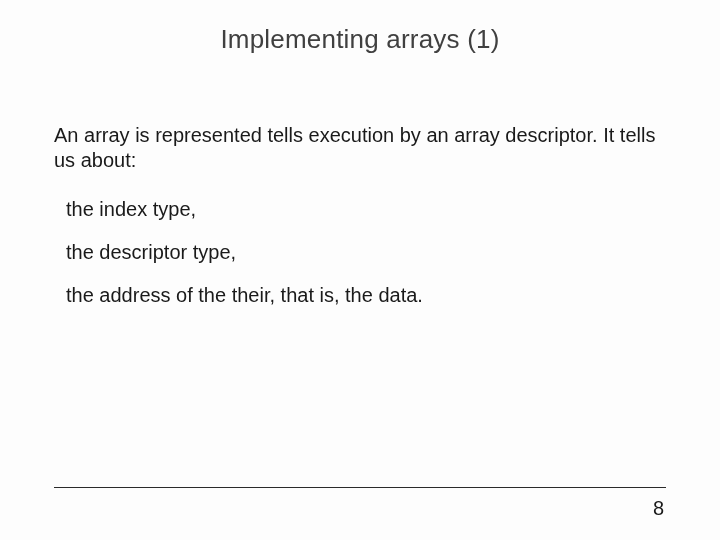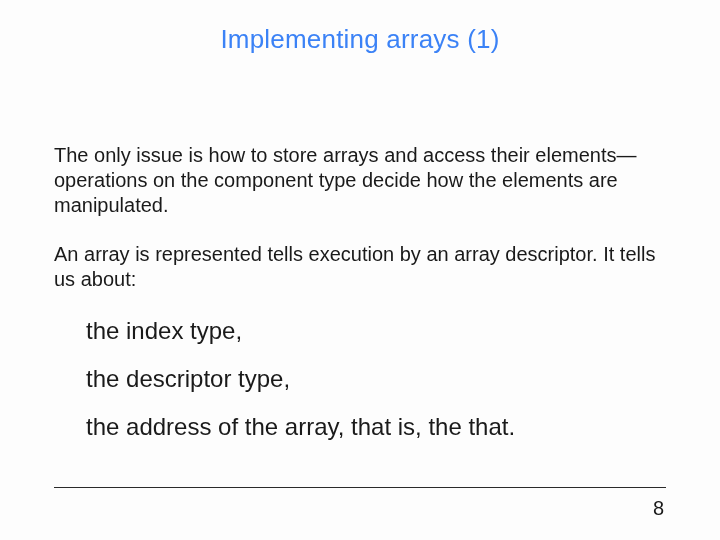--- a/index.html
+++ b/index.html
@@ -11,12 +11,12 @@
     padding: 18px 54px 20px 54px;
   }
   .title {
-    color: #3b82f6;
+    color: #404040;
     font-size: 26px;
     font-weight: 400;
     text-align: center;
     margin-top: 6px;
-    margin-bottom: 88px;
+    margin-bottom: 68px;
     letter-spacing: 0.2px;
   }
   .para {

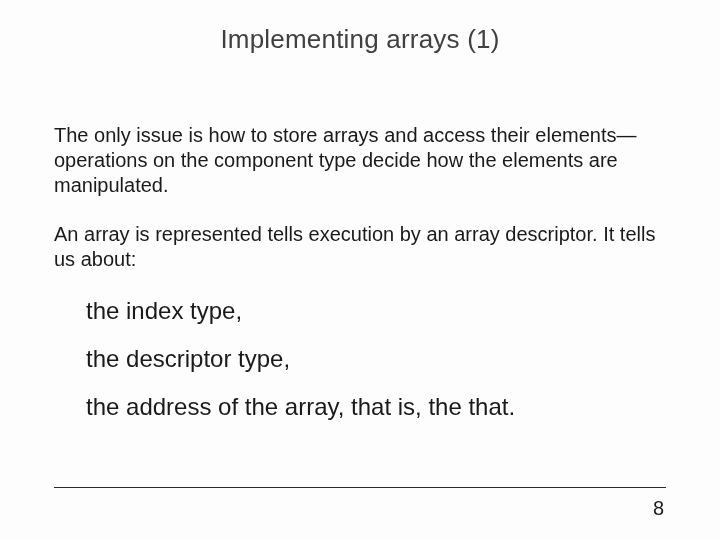--- a/index.html
+++ b/index.html
@@ -52,7 +52,6 @@
 
   <h1 class="title">Implementing arrays (1)</h1>
 
-  <p class="para">The only issue is how to store arrays and access their elements—operations on the component type decide how the elements are manipulated.</p>
 
   <p class="para">An array is represented tells execution by an array descriptor. It tells us about:</p>
 

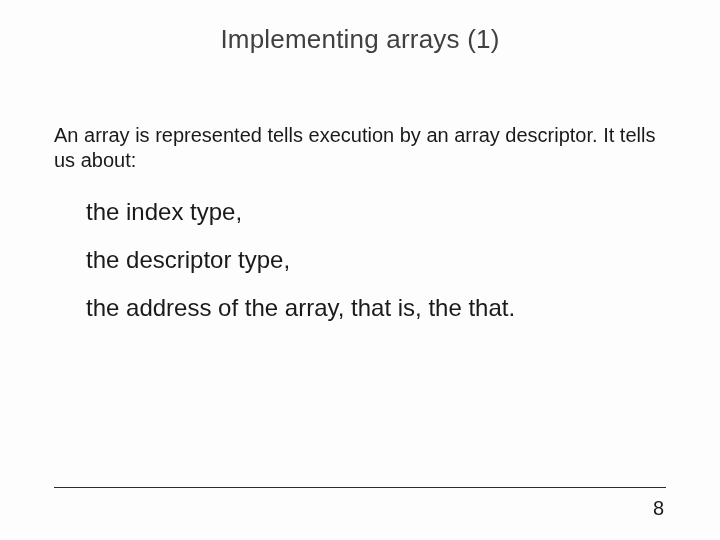--- a/index.html
+++ b/index.html
@@ -25,9 +25,9 @@
     margin-bottom: 24px;
   }
   .bullet {
-    font-size: 24px;
+    font-size: 20px;
     line-height: 1.25;
-    margin-left: 32px;
+    margin-left: 12px;
     margin-bottom: 18px;
   }
   .footer-line {

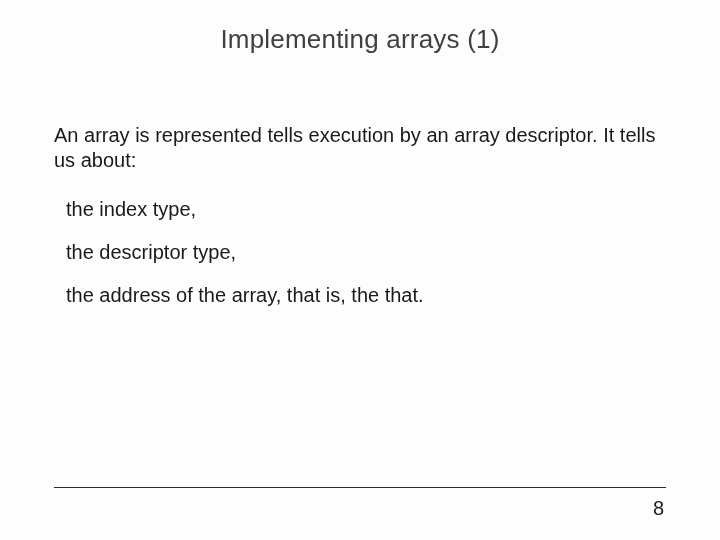--- a/index.html
+++ b/index.html
@@ -57,7 +57,7 @@
 
   <p class="bullet">the index type,</p>
   <p class="bullet">the descriptor type,</p>
-  <p class="bullet">the address of the array, that is, the that.</p>
+  <p class="bullet">the address of the their, that is, the data.</p>
 
   <div class="footer-line"></div>
   <div class="page-num">8</div>

